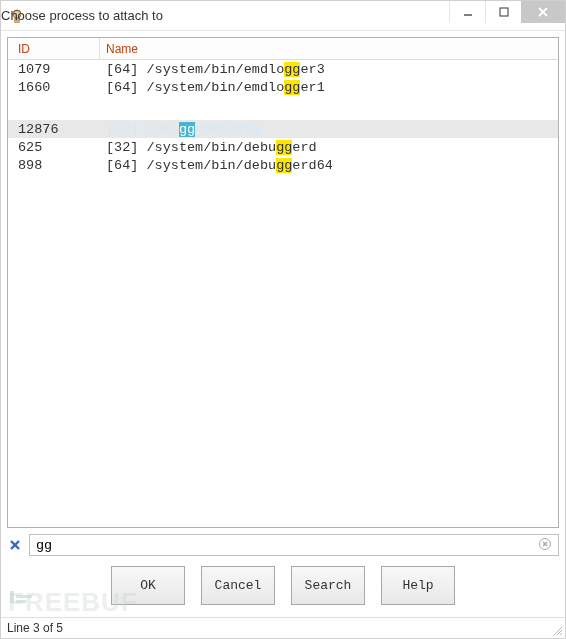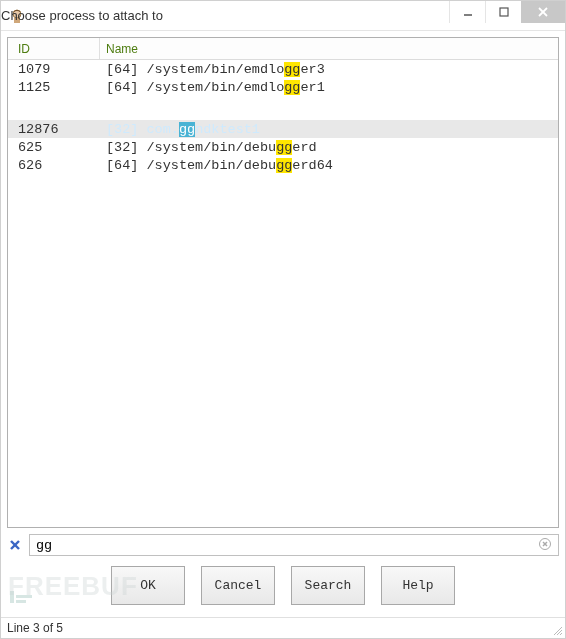--- a/index.html
+++ b/index.html
@@ -82,7 +82,7 @@
       border-bottom: 1px solid #dcdcdc;
       background: #fdfdfd;
       font-size: 12px;
-      color: #4d7c0f;
+      color: #c2410c;
       height: 22px;
       align-items: center;
     }

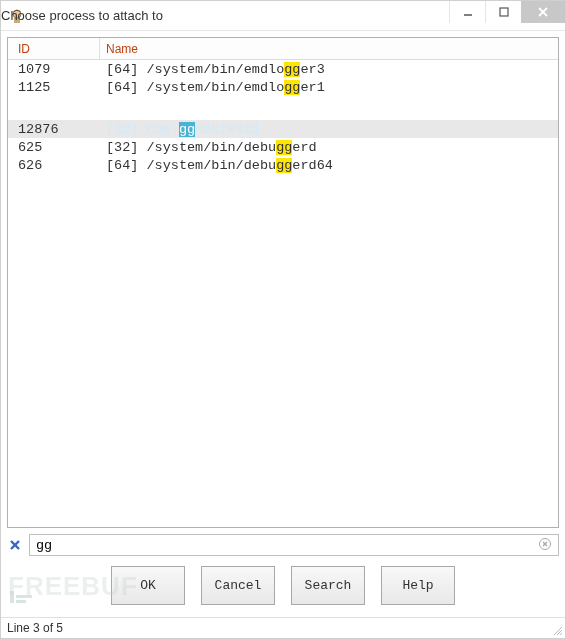--- a/index.html
+++ b/index.html
@@ -252,7 +252,7 @@
     </div>
     <div class="list-body" id="list-body">
         <div class="row"><div class="col-id">1079</div><div class="col-name">[64] /system/bin/emdlo<span class="hl">gg</span>er3</div></div>
-        <div class="row"><div class="col-id">1125</div><div class="col-name">[64] /system/bin/emdlo<span class="hl">gg</span>er1</div></div>
+        <div class="row"><div class="col-id">1660</div><div class="col-name">[64] /system/bin/emdlo<span class="hl">gg</span>er1</div></div>
         <div class="row selected"><div class="col-id">12876</div><div class="col-name">[32] com.<span class="hl-sel">gg</span>ndktest1</div></div>
         <div class="row"><div class="col-id">625</div><div class="col-name">[32] /system/bin/debu<span class="hl">gg</span>erd</div></div>
         <div class="row"><div class="col-id">626</div><div class="col-name">[64] /system/bin/debu<span class="hl">gg</span>erd64</div></div>

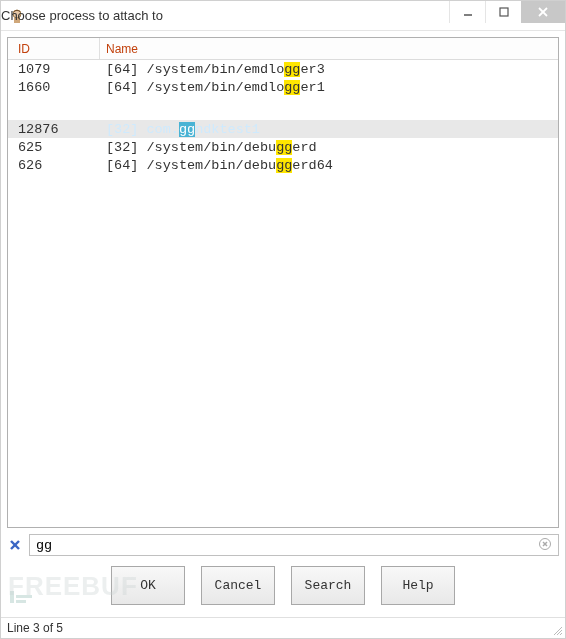--- a/index.html
+++ b/index.html
@@ -255,7 +255,7 @@
         <div class="row"><div class="col-id">1660</div><div class="col-name">[64] /system/bin/emdlo<span class="hl">gg</span>er1</div></div>
         <div class="row selected"><div class="col-id">12876</div><div class="col-name">[32] com.<span class="hl-sel">gg</span>ndktest1</div></div>
         <div class="row"><div class="col-id">625</div><div class="col-name">[32] /system/bin/debu<span class="hl">gg</span>erd</div></div>
-        <div class="row"><div class="col-id">626</div><div class="col-name">[64] /system/bin/debu<span class="hl">gg</span>erd64</div></div>
+        <div class="row"><div class="col-id">898</div><div class="col-name">[64] /system/bin/debu<span class="hl">gg</span>erd64</div></div>
       </div>
   </div>
 

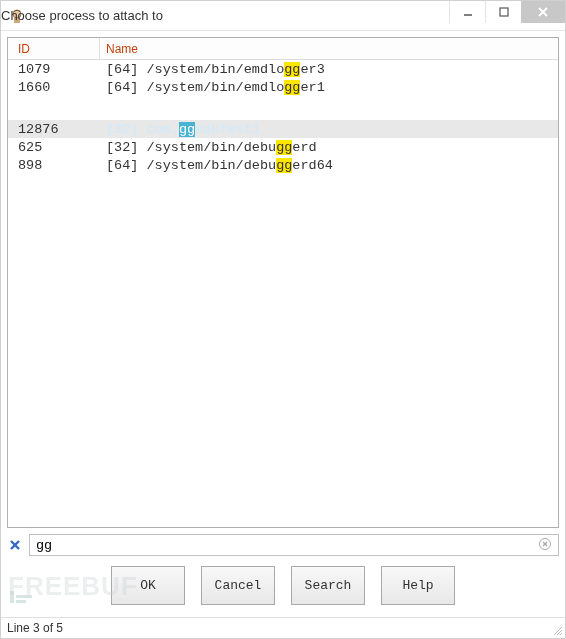--- a/index.html
+++ b/index.html
@@ -196,7 +196,7 @@
     .resize-grip svg { display:block; }
     .wm-text {
       position: absolute;
-      left: 8px; bottom: 37px;
+      left: 8px; bottom: 21px;
       font-size: 26px;
       font-weight: 700;
       color: rgba(200,210,210,0.35);

